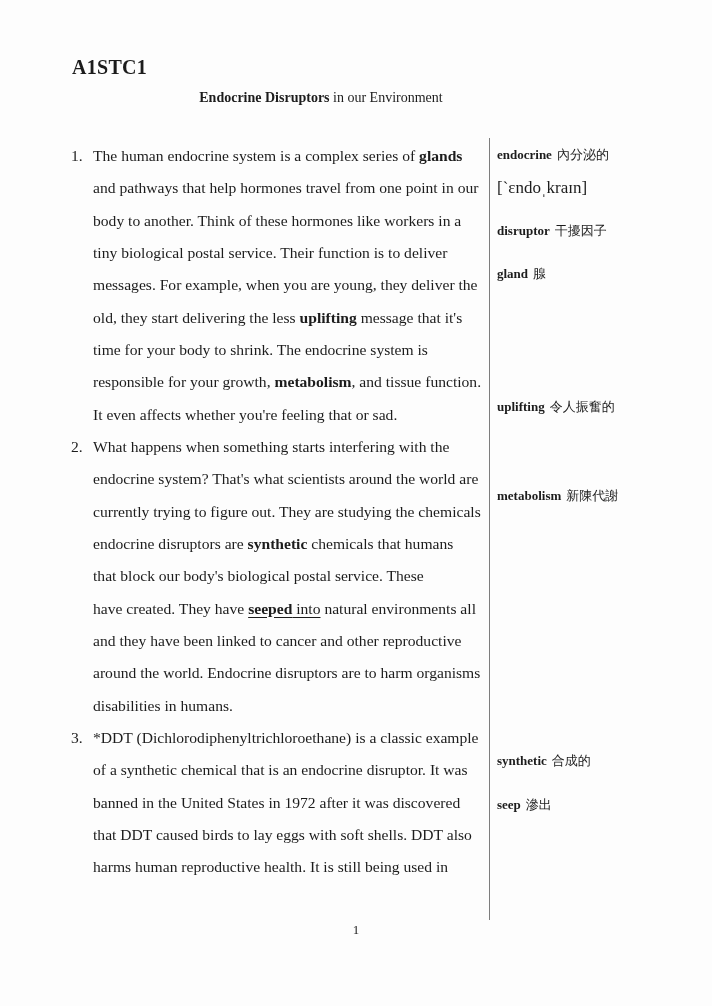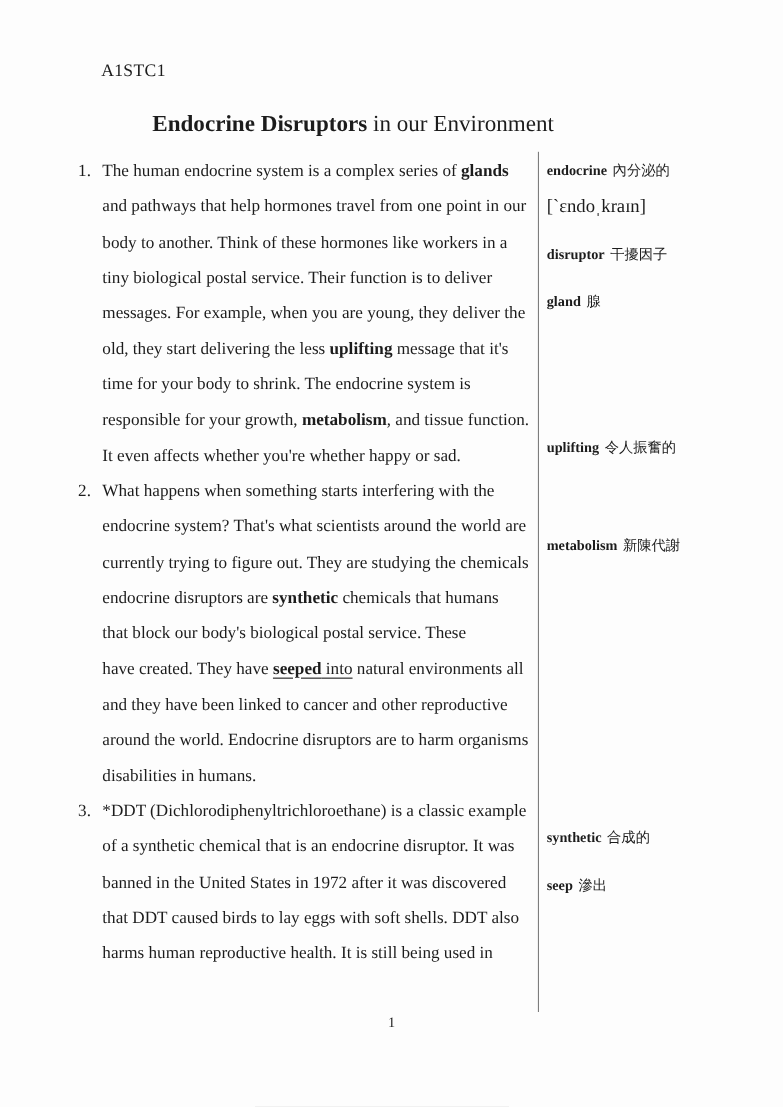--- a/index.html
+++ b/index.html
@@ -14,7 +14,7 @@
   }
   .header-code{
     position:absolute;left:72px;top:56px;
-    font-size:16px;font-weight:normal;letter-spacing:.3px;margin-left:20px;
+    font-size:20px;font-weight:bold;letter-spacing:.3px;
   }
   .doc-title{
     position:absolute;left:0;top:102px;width:642px;

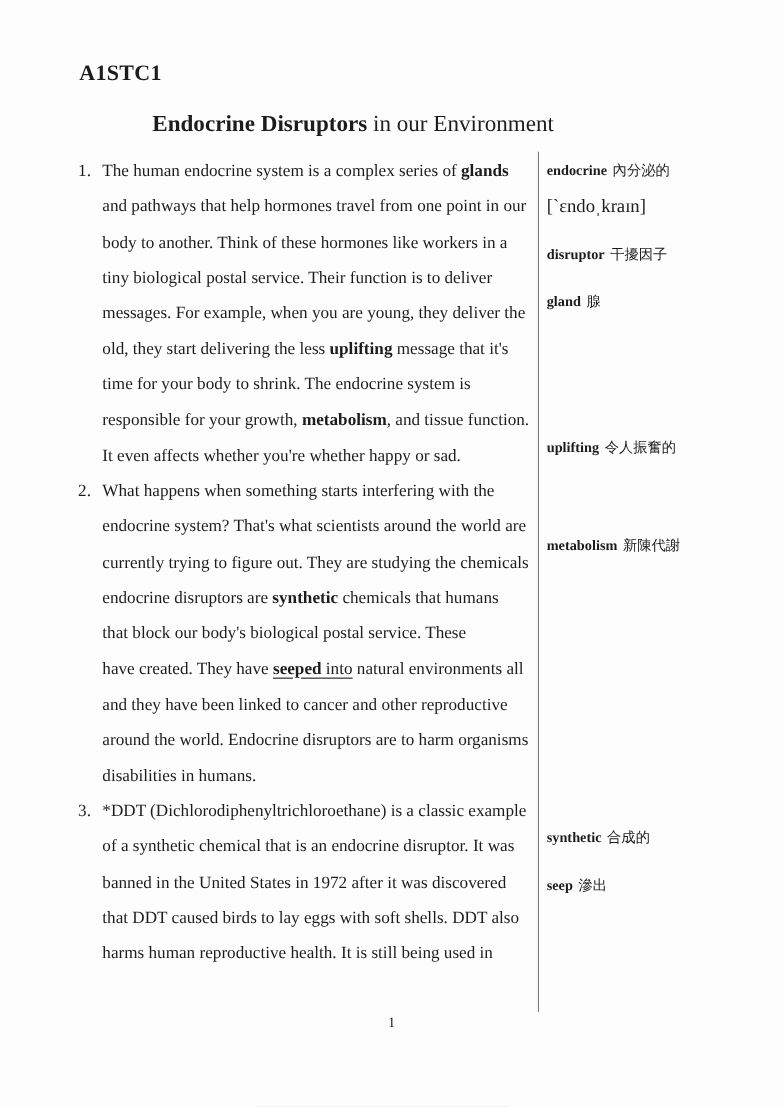--- a/index.html
+++ b/index.html
@@ -17,8 +17,8 @@
     font-size:20px;font-weight:bold;letter-spacing:.3px;
   }
   .doc-title{
-    position:absolute;left:0;top:102px;width:642px;
-    text-align:center;font-size:21px;line-height:20px;
+    position:absolute;left:0;top:88px;width:642px;
+    text-align:center;font-size:14px;line-height:20px;
   }
   .b{font-weight:bold;}
   .u{text-decoration:underline;text-underline-offset:3px;}

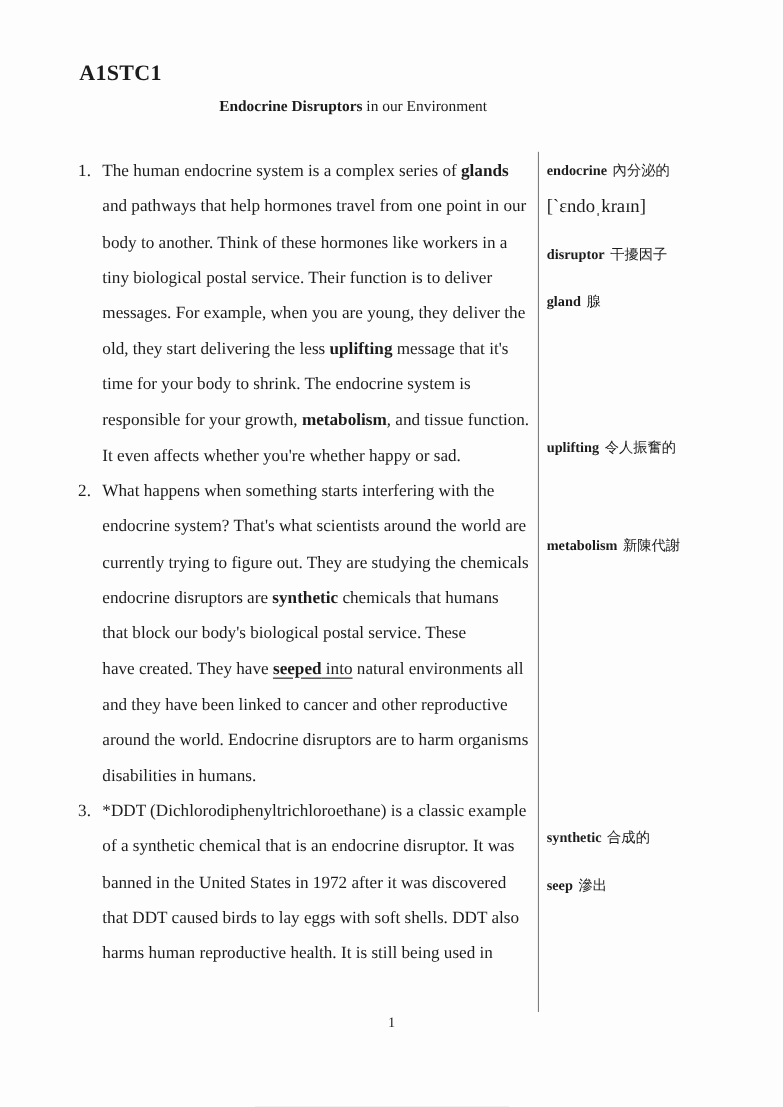--- a/index.html
+++ b/index.html
@@ -69,7 +69,7 @@
           <div class="pline"><span>old, they start delivering the less </span><span class="b">uplifting</span><span> message that it's</span></div>
           <div class="pline"><span>time for your body to shrink. The endocrine system is</span></div>
           <div class="pline"><span>responsible for your growth, </span><span class="b">metabolism</span><span>, and tissue function.</span></div>
-          <div class="pline"><span>It even affects whether you're whether happy or sad.</span></div>
+          <div class="pline"><span>It even affects whether you're feeling that or sad.</span></div>
         </div>
       </div>
       <div class="para">

